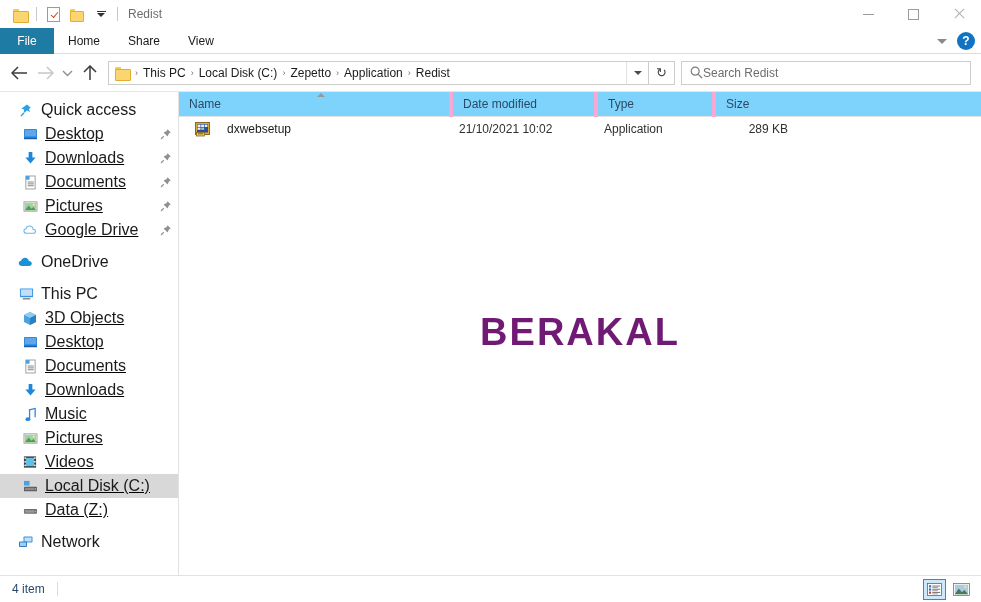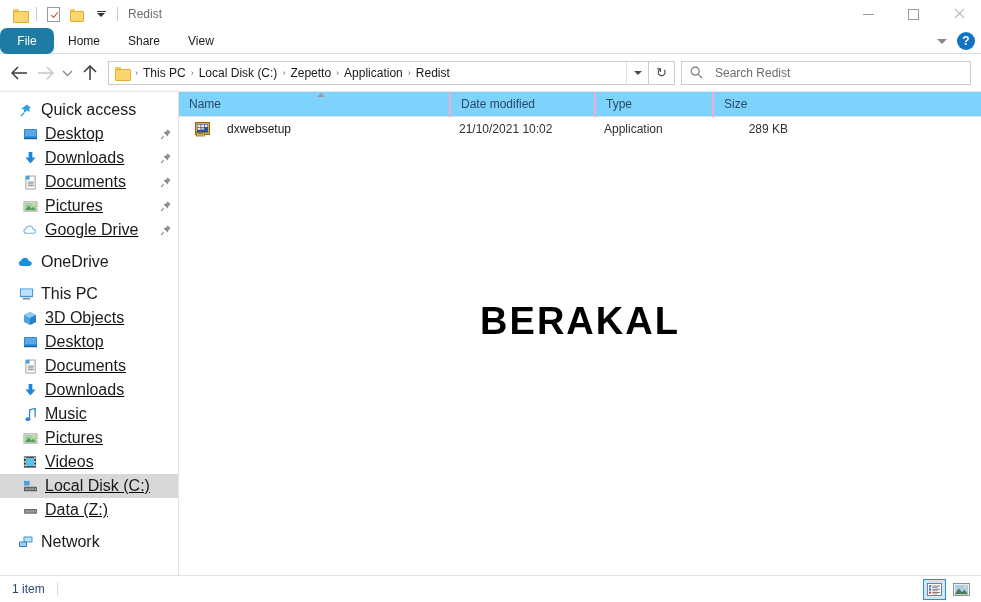--- a/index.html
+++ b/index.html
@@ -167,7 +167,6 @@
     background: #1e7ba4;
     color: #ffffff;
     min-width: 54px;
-    border-radius: 7px;
   }
   .ribbon-right {
     position: absolute;

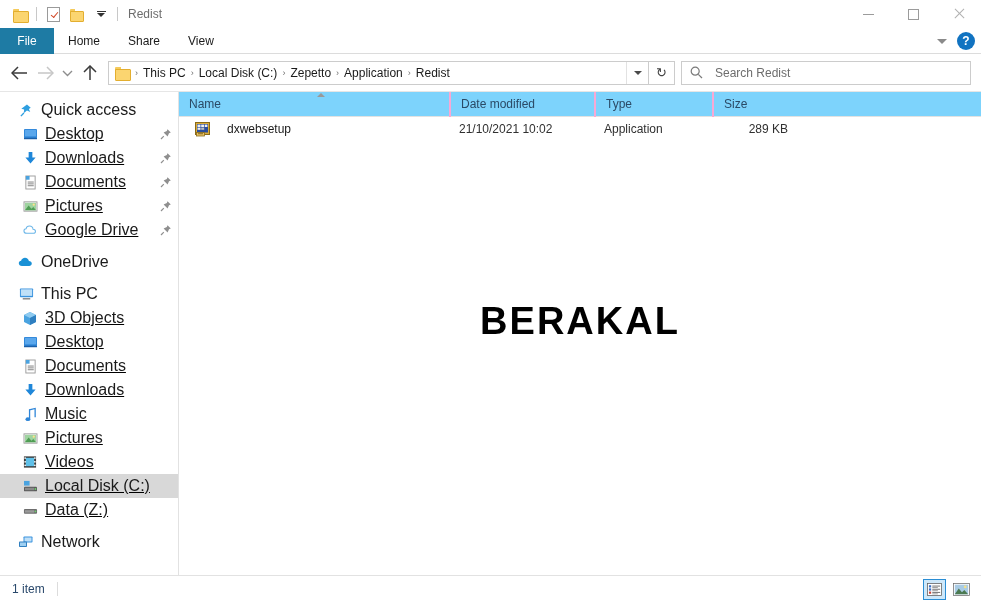--- a/index.html
+++ b/index.html
@@ -282,7 +282,7 @@
     align-items: center;
     margin-left: 6px;
     padding: 0 8px;
-    gap: 12px;
+    gap: 0;
     flex: 0 0 290px;
   }
   .search-ph {

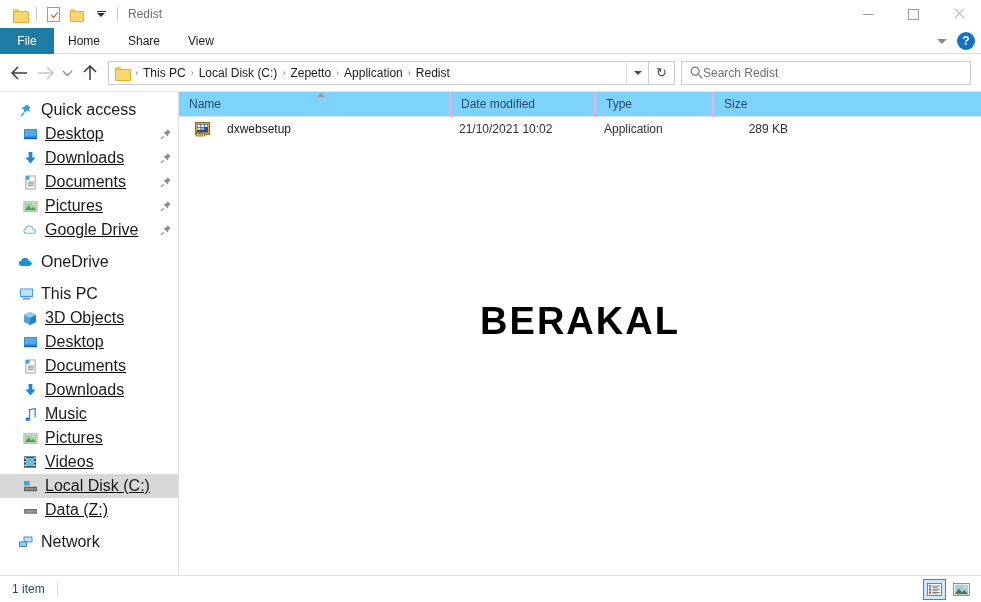--- a/index.html
+++ b/index.html
@@ -359,7 +359,7 @@
     font-size: 12px;
     color: #2b4a66;
     padding-left: 10px;
-    border-left: 2px solid #f9a8d4;
+    border-left: 4px solid #f9a8d4;
     position: relative;
   }
   .col:first-child { border-left: none; }

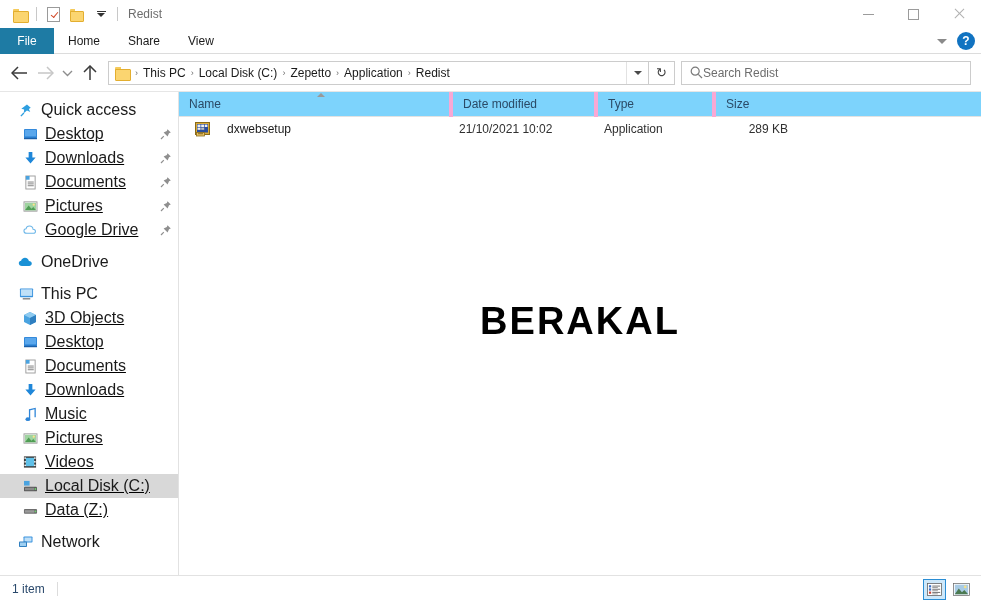--- a/index.html
+++ b/index.html
@@ -407,11 +407,11 @@
   .watermark {
     position: absolute;
     left: 0; right: 0;
-    top: 183px;
+    top: 194px;
     text-align: center;
     font-size: 38px;
     font-weight: bold;
-    color: #000000;
+    color: #701a75;
     letter-spacing: 2px;
     pointer-events: none;
     font-family: "Liberation Sans", sans-serif;

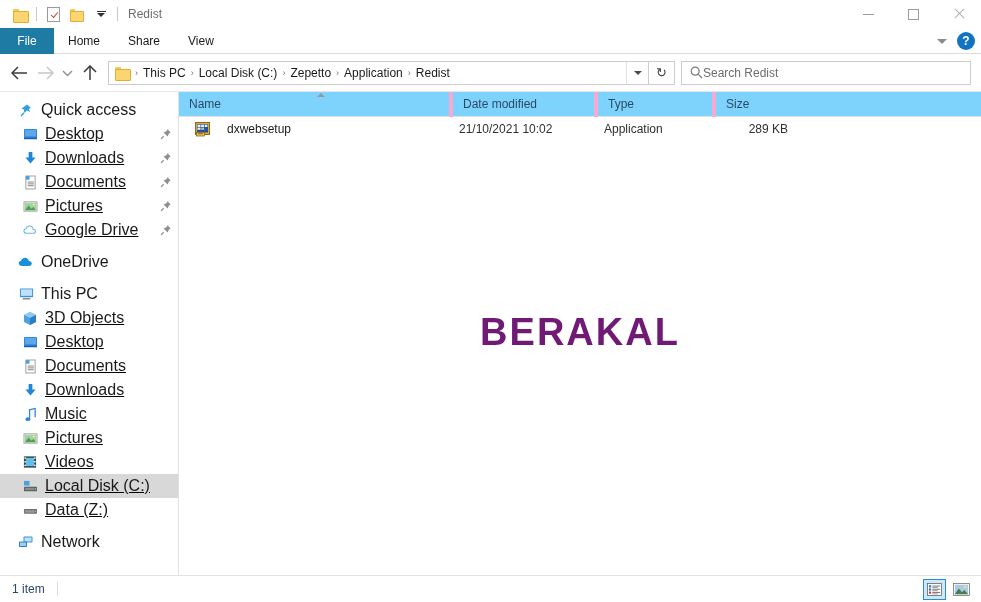--- a/index.html
+++ b/index.html
@@ -860,7 +860,7 @@
   </div>
 
   <div class="statusbar">
-    <span class="status-text">1 item</span>
+    <span class="status-text">4 item</span>
     <span class="status-sep"></span>
     <div class="viewbtns">
       <div class="viewbtn active">

